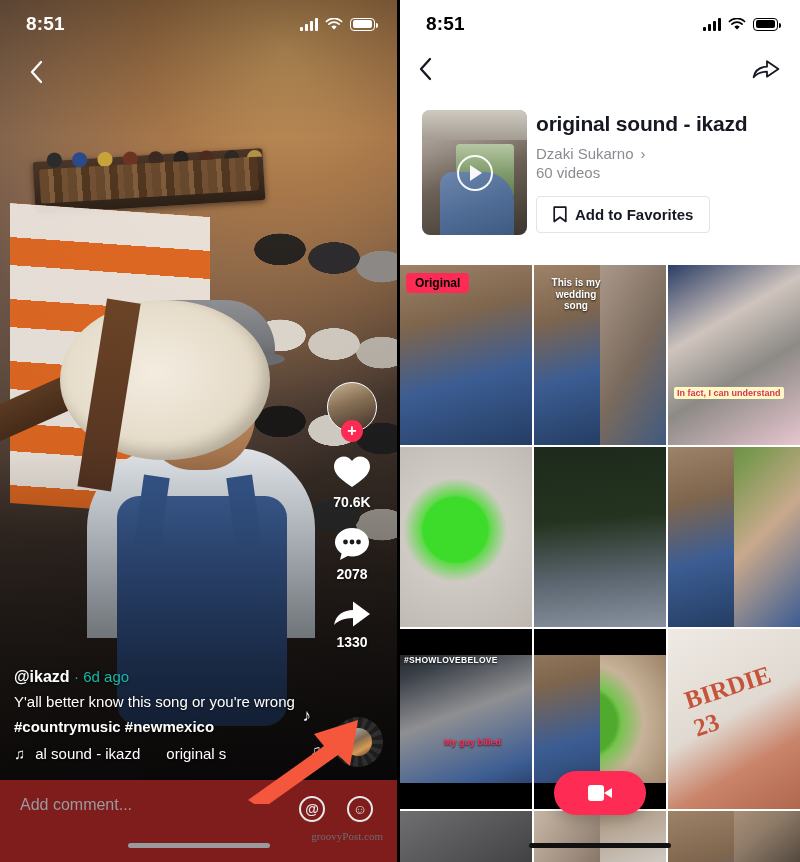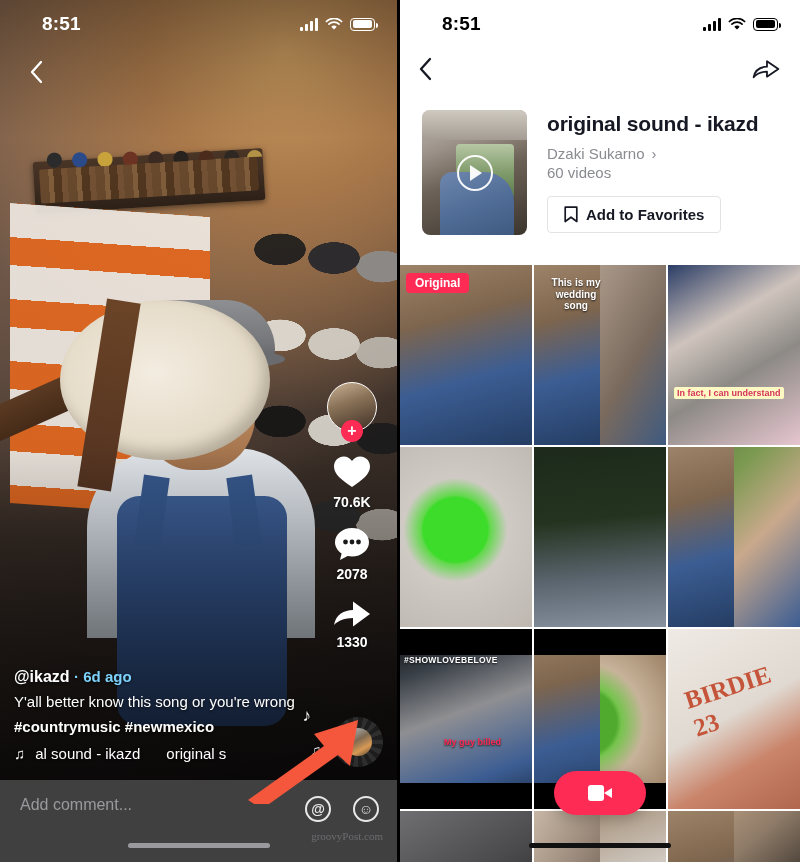--- a/index.html
+++ b/index.html
@@ -133,7 +133,7 @@
   .statusbar {
     position:absolute; left:0; right:0; top:0; height:48px;
     display:flex; align-items:center; justify-content:space-between;
-    padding: 0 22px 0 42px; z-index:12;
+    padding: 0 22px 0 26px; z-index:12;
   }
   .sb-time { font-size:19px; font-weight:600; letter-spacing:.2px; }
   .sb-icons { display:flex; align-items:center; gap:7px; }

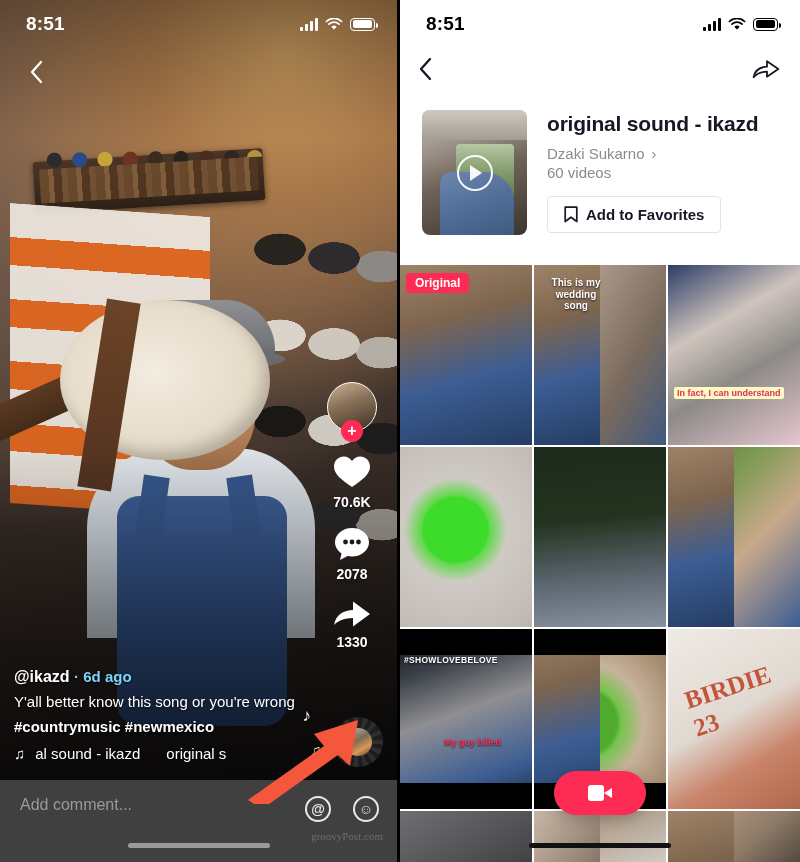--- a/index.html
+++ b/index.html
@@ -256,7 +256,7 @@
     display:flex; align-items:center; justify-content:space-between;
     padding: 0 20px 0 18px; z-index:8;
   }
-  .soundinfo { position:absolute; left:22px; top:110px; right:20px; display:flex; gap:20px; z-index:8; }
+  .soundinfo { position:absolute; left:22px; top:110px; right:20px; display:flex; gap:9px; z-index:8; }
   .sound-cover {
     width:105px; height:125px; border-radius:8px; overflow:hidden; position:relative; flex:none;
     background: linear-gradient(160deg,#c3bdb4 0%,#9b9188 28%,#6d6257 52%,#3b352e 100%);

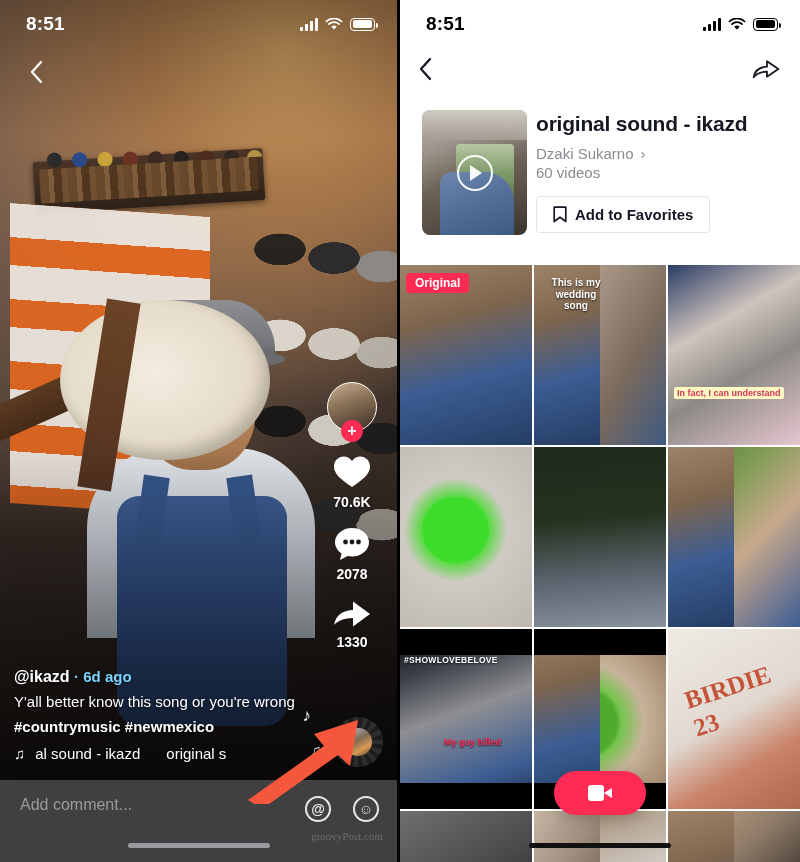--- a/index.html
+++ b/index.html
@@ -308,7 +308,7 @@
   }
   .badge-original {
     position:absolute; left:6px; top:8px; z-index:4;
-    background:#fe2c55; color:#ffffff; font-size:12px; font-weight:700;
+    background:#fe2c55; color:#000000; font-size:12px; font-weight:700;
     padding:3px 9px; border-radius:4px;
   }
   .use-sound {

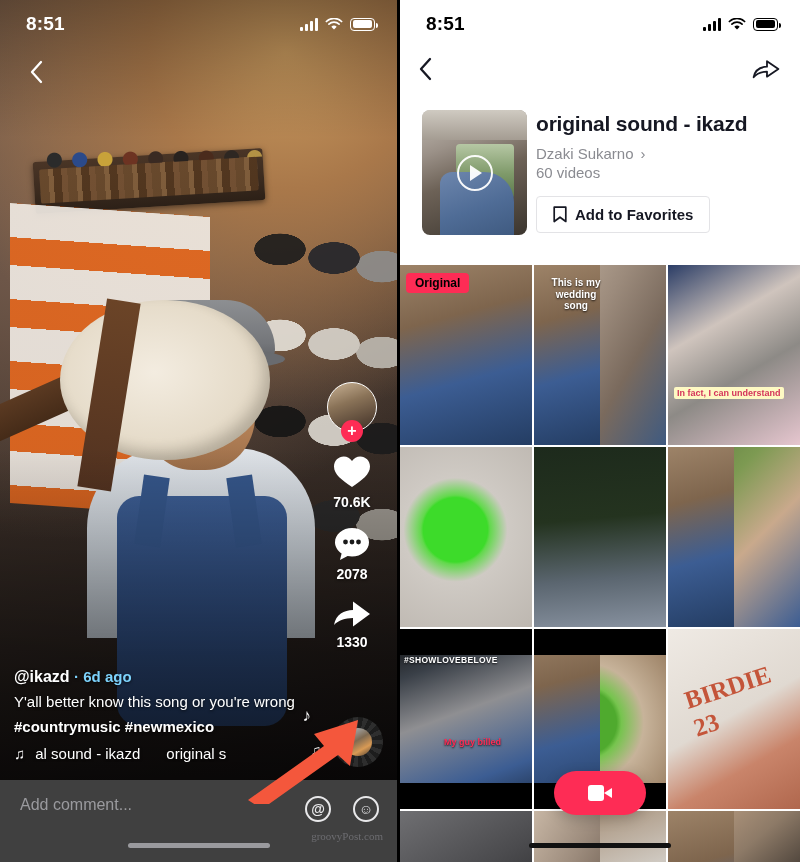--- a/index.html
+++ b/index.html
@@ -211,7 +211,7 @@
     position:absolute; left:14px; bottom:100px; width:300px; z-index:11; color:#fff;
   }
   .cap-user { font-size:16px; font-weight:700; text-shadow:0 1px 3px rgba(0,0,0,.7); }
-  .cap-user .ago { font-weight:700; color:#7dd3fc; font-size:15px; }
+  .cap-user .ago { font-weight:400; color:#14b8a6; font-size:15px; }
   .cap-text { font-size:15px; margin-top:6px; line-height:1.36;
     text-shadow:0 1px 3px rgba(0,0,0,.7); }
   .cap-tags { font-size:15px; font-weight:700; margin-top:4px; line-height:1.35;

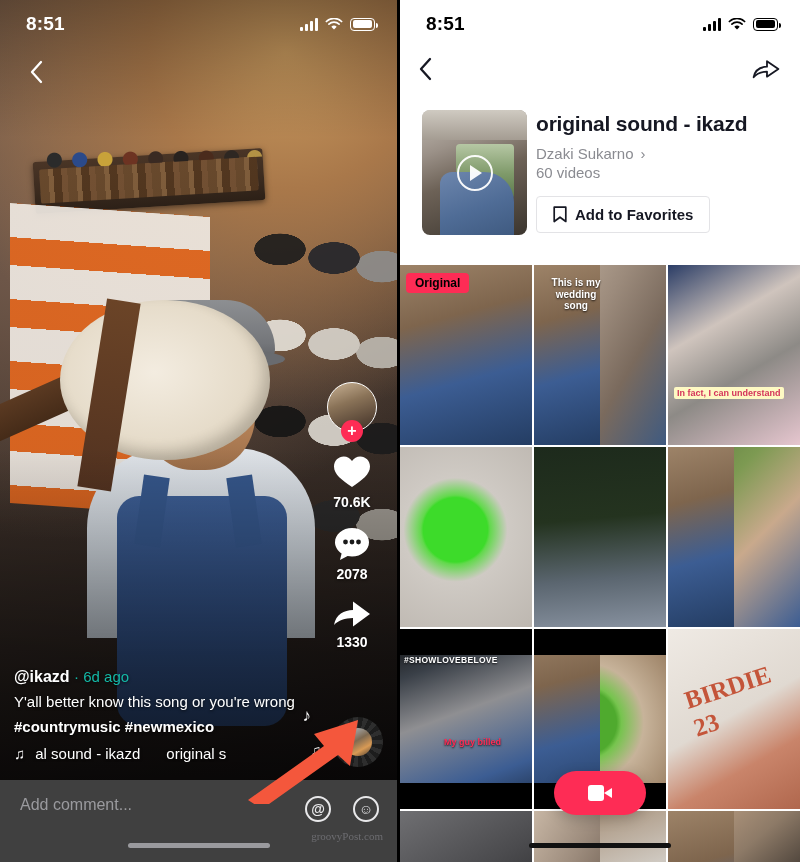--- a/index.html
+++ b/index.html
@@ -223,8 +223,8 @@
   
   .commentbar {
     position:absolute; left:0; right:0; bottom:0; height:82px;
-    background:#404040; z-index:13;
-    display:flex; align-items:flex-start; padding:16px 18px 0 20px;
+    background:#7f1d1d; z-index:13;
+    display:flex; align-items:flex-start; padding:16px 24px 0 20px;
     justify-content:space-between;
   }
   .cb-placeholder { color:#9a9a9e; font-size:16px; }

